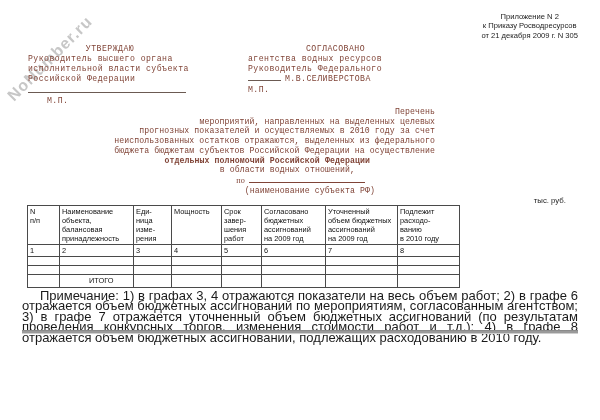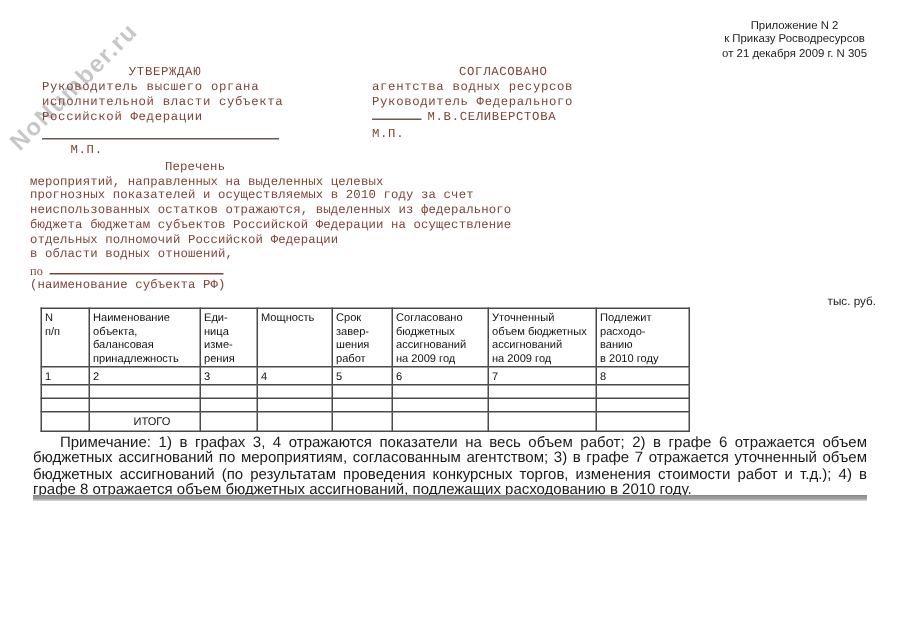--- a/index.html
+++ b/index.html
@@ -22,7 +22,7 @@
   .stamp-b{margin-top:1px;}
   .sigrow .sigline2{display:inline-block;width:33px;border-bottom:1px solid #6b5a52;margin-right:4px;}
 
-  .doc-title{position:absolute;left:20px;top:107px;width:415px;text-align:left;
+  .doc-title{position:absolute;left:20px;top:107px;width:415px;text-align:right;
              font-family:"Liberation Mono",monospace;font-size:8.2px;letter-spacing:0.1px;
              line-height:9.7px;color:#804437;}
   .tl{white-space:nowrap;}

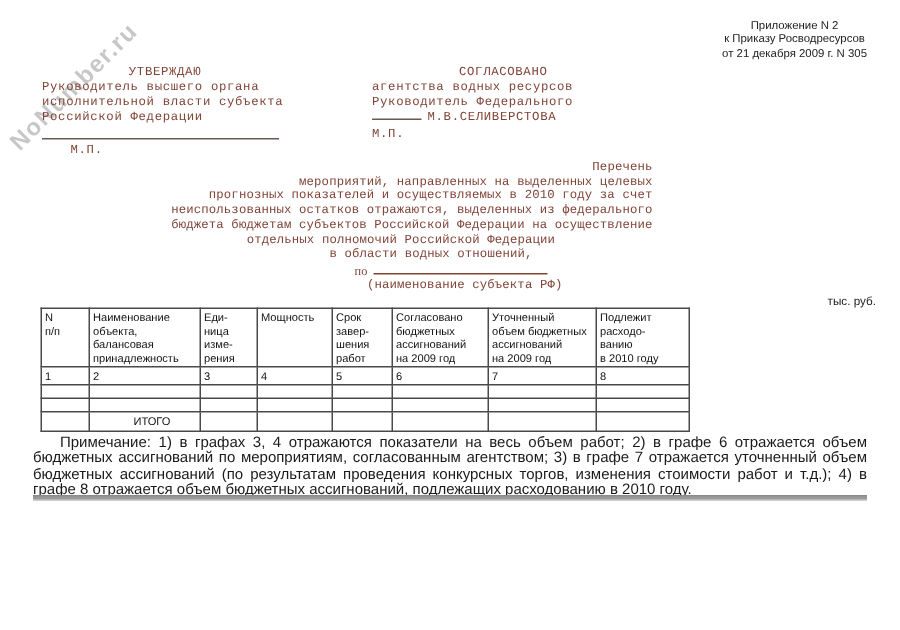--- a/index.html
+++ b/index.html
@@ -27,7 +27,7 @@
              line-height:9.7px;color:#804437;}
   .tl{white-space:nowrap;}
   .tl0{margin-left:90px;}
-  .tl5{margin-right:65px;}
+  .tl5{margin-right:65px;font-weight:bold;}
   .tl6{margin-right:80px;font-family:Liberation Mono, monospace;}
   .po-row{margin-right:70px;font-family:Liberation Serif, serif;}
   .po-line{display:inline-block;width:116px;border-bottom:1px solid #804437;margin-left:4px;height:7px;}

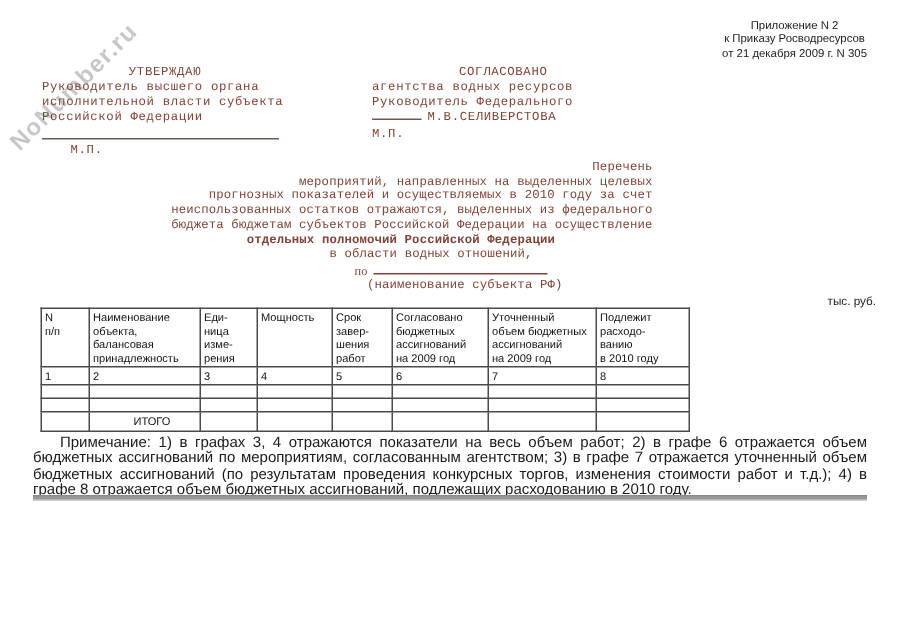--- a/index.html
+++ b/index.html
@@ -33,7 +33,7 @@
   .po-line{display:inline-block;width:116px;border-bottom:1px solid #804437;margin-left:4px;height:7px;}
   .hint{margin-right:60px;}
 
-  .units{position:absolute;top:196px;right:16px;font-size:7.8px;color:#222;text-align:right;}
+  .units{position:absolute;top:196px;right:34px;font-size:7.8px;color:#222;text-align:right;}
 
   table.grid{position:absolute;left:27px;top:205px;border-collapse:collapse;table-layout:fixed;}
   table.grid th,table.grid td{border:1px solid #4a4a4a;padding:1px 2px;vertical-align:top;

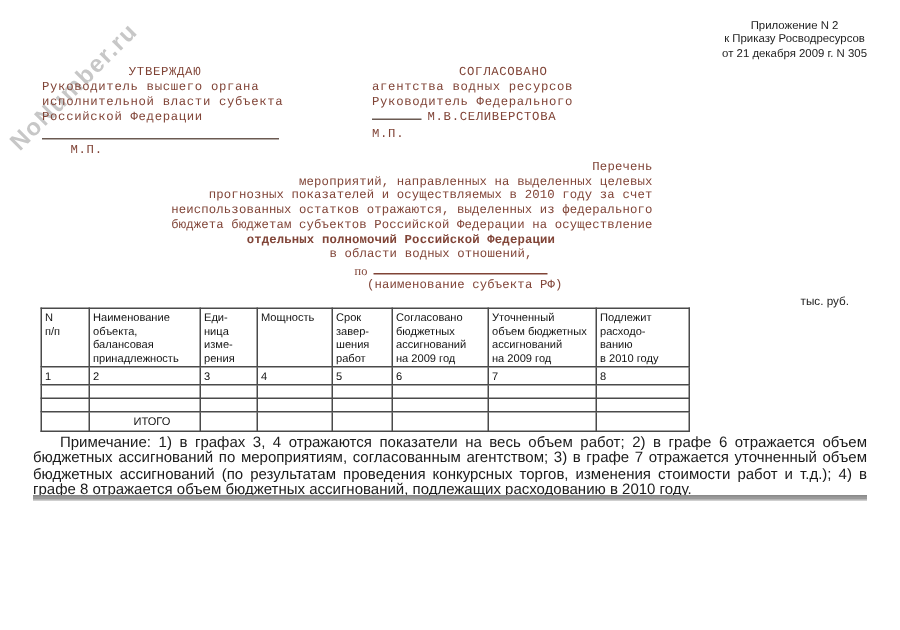--- a/index.html
+++ b/index.html
@@ -43,7 +43,7 @@
   tr.empty td{height:6px;}
   tr.total td{height:8px;padding-left:29px;}
 
-  .note{position:absolute;left:22px;top:291px;width:556px;font-size:10px;line-height:10.4px;
+  .note{position:absolute;left:22px;top:291px;width:556px;font-size:13px;line-height:10.4px;
         text-align:justify;text-indent:18px;color:#1a1a1a;}
 
   .divider{position:absolute;left:22px;top:330px;width:556px;height:2px;background:#9a9a9a;

